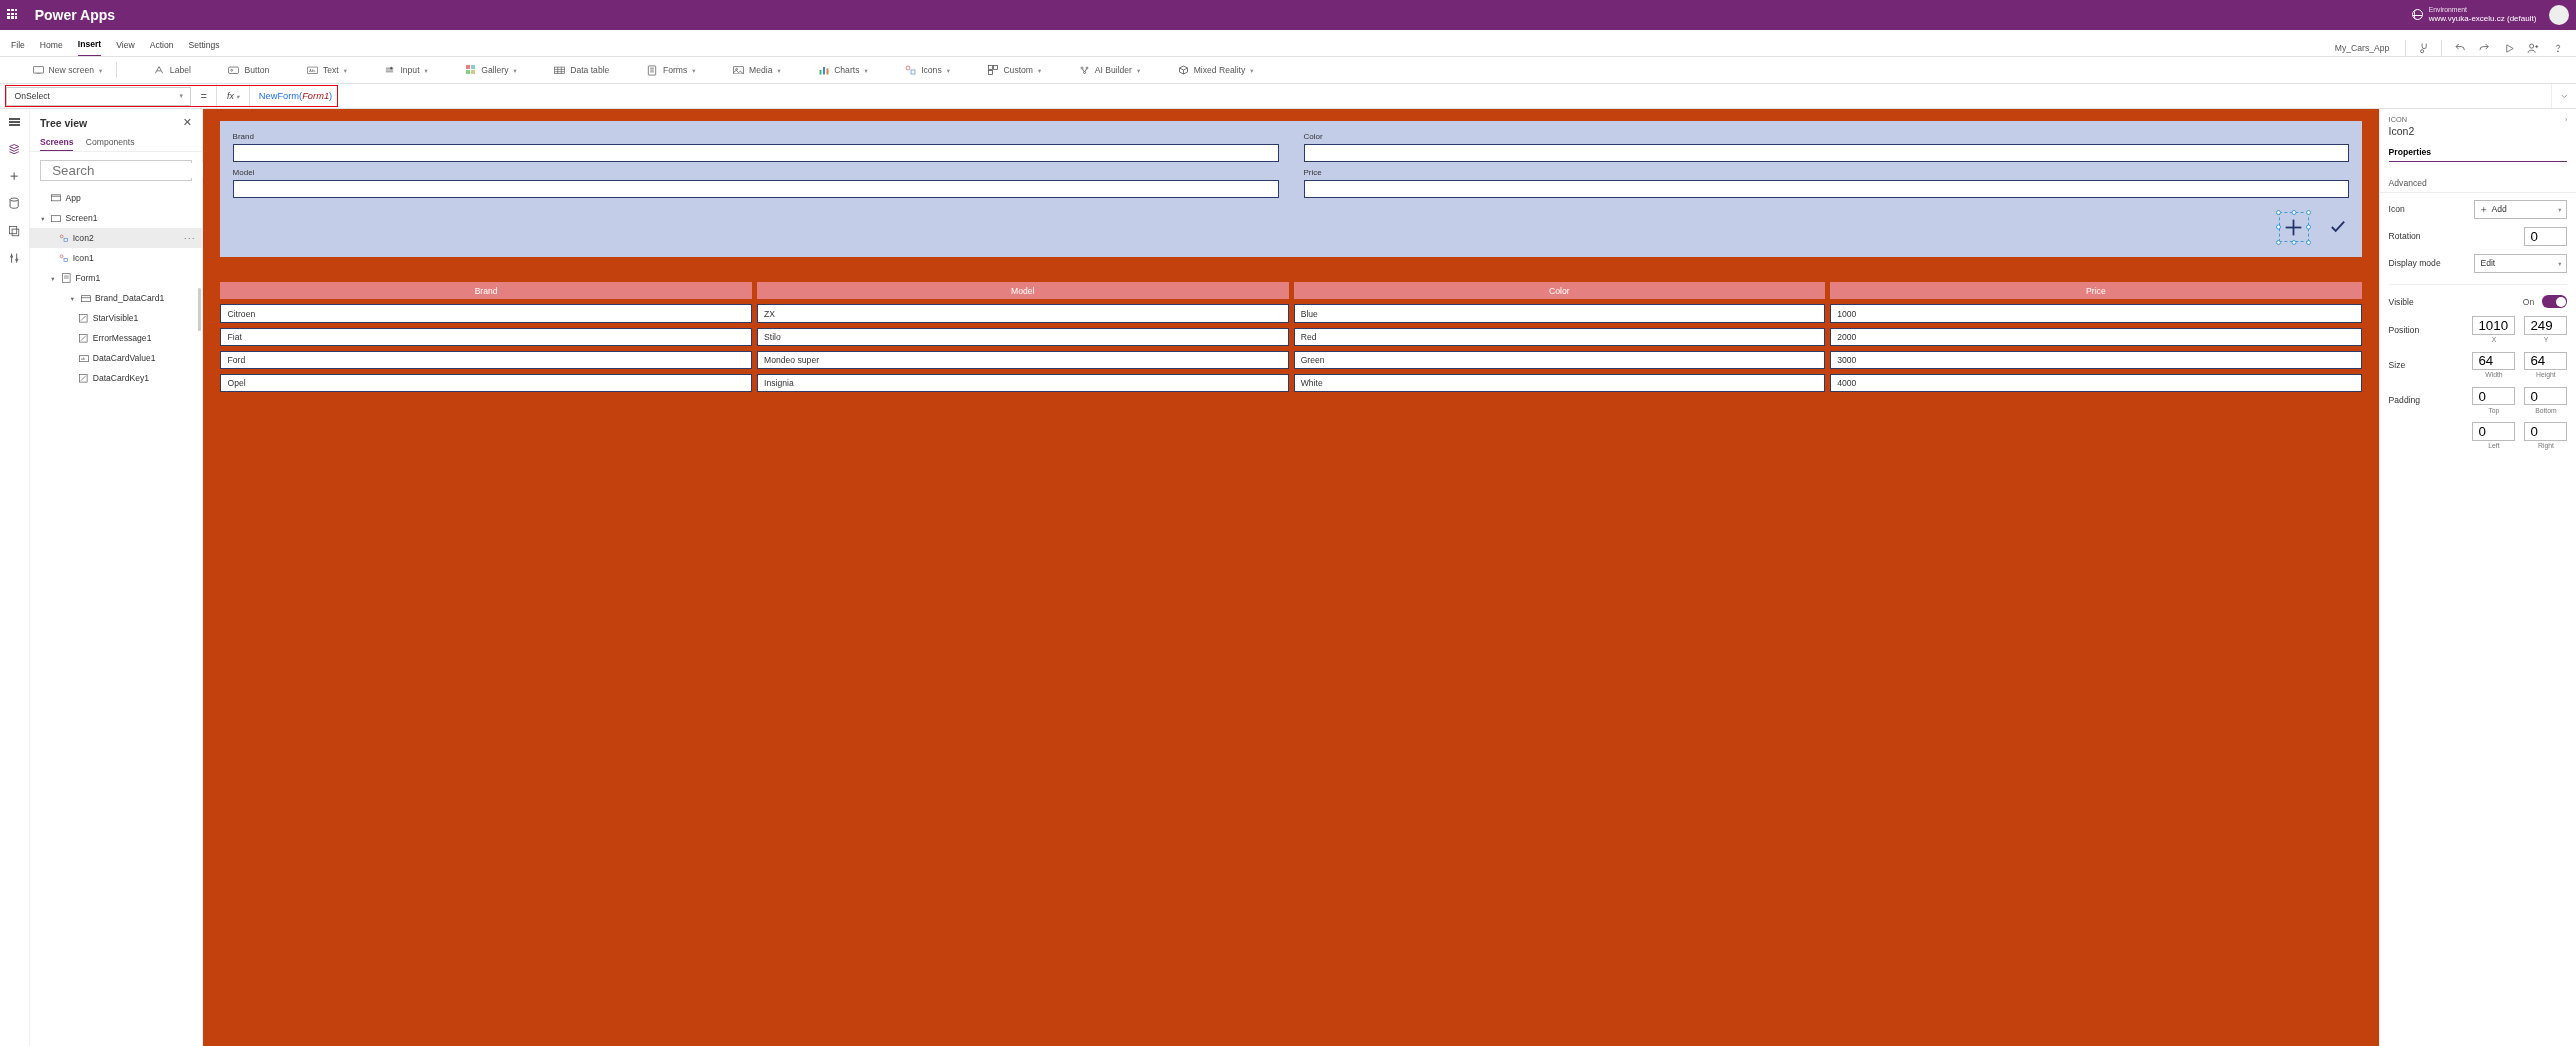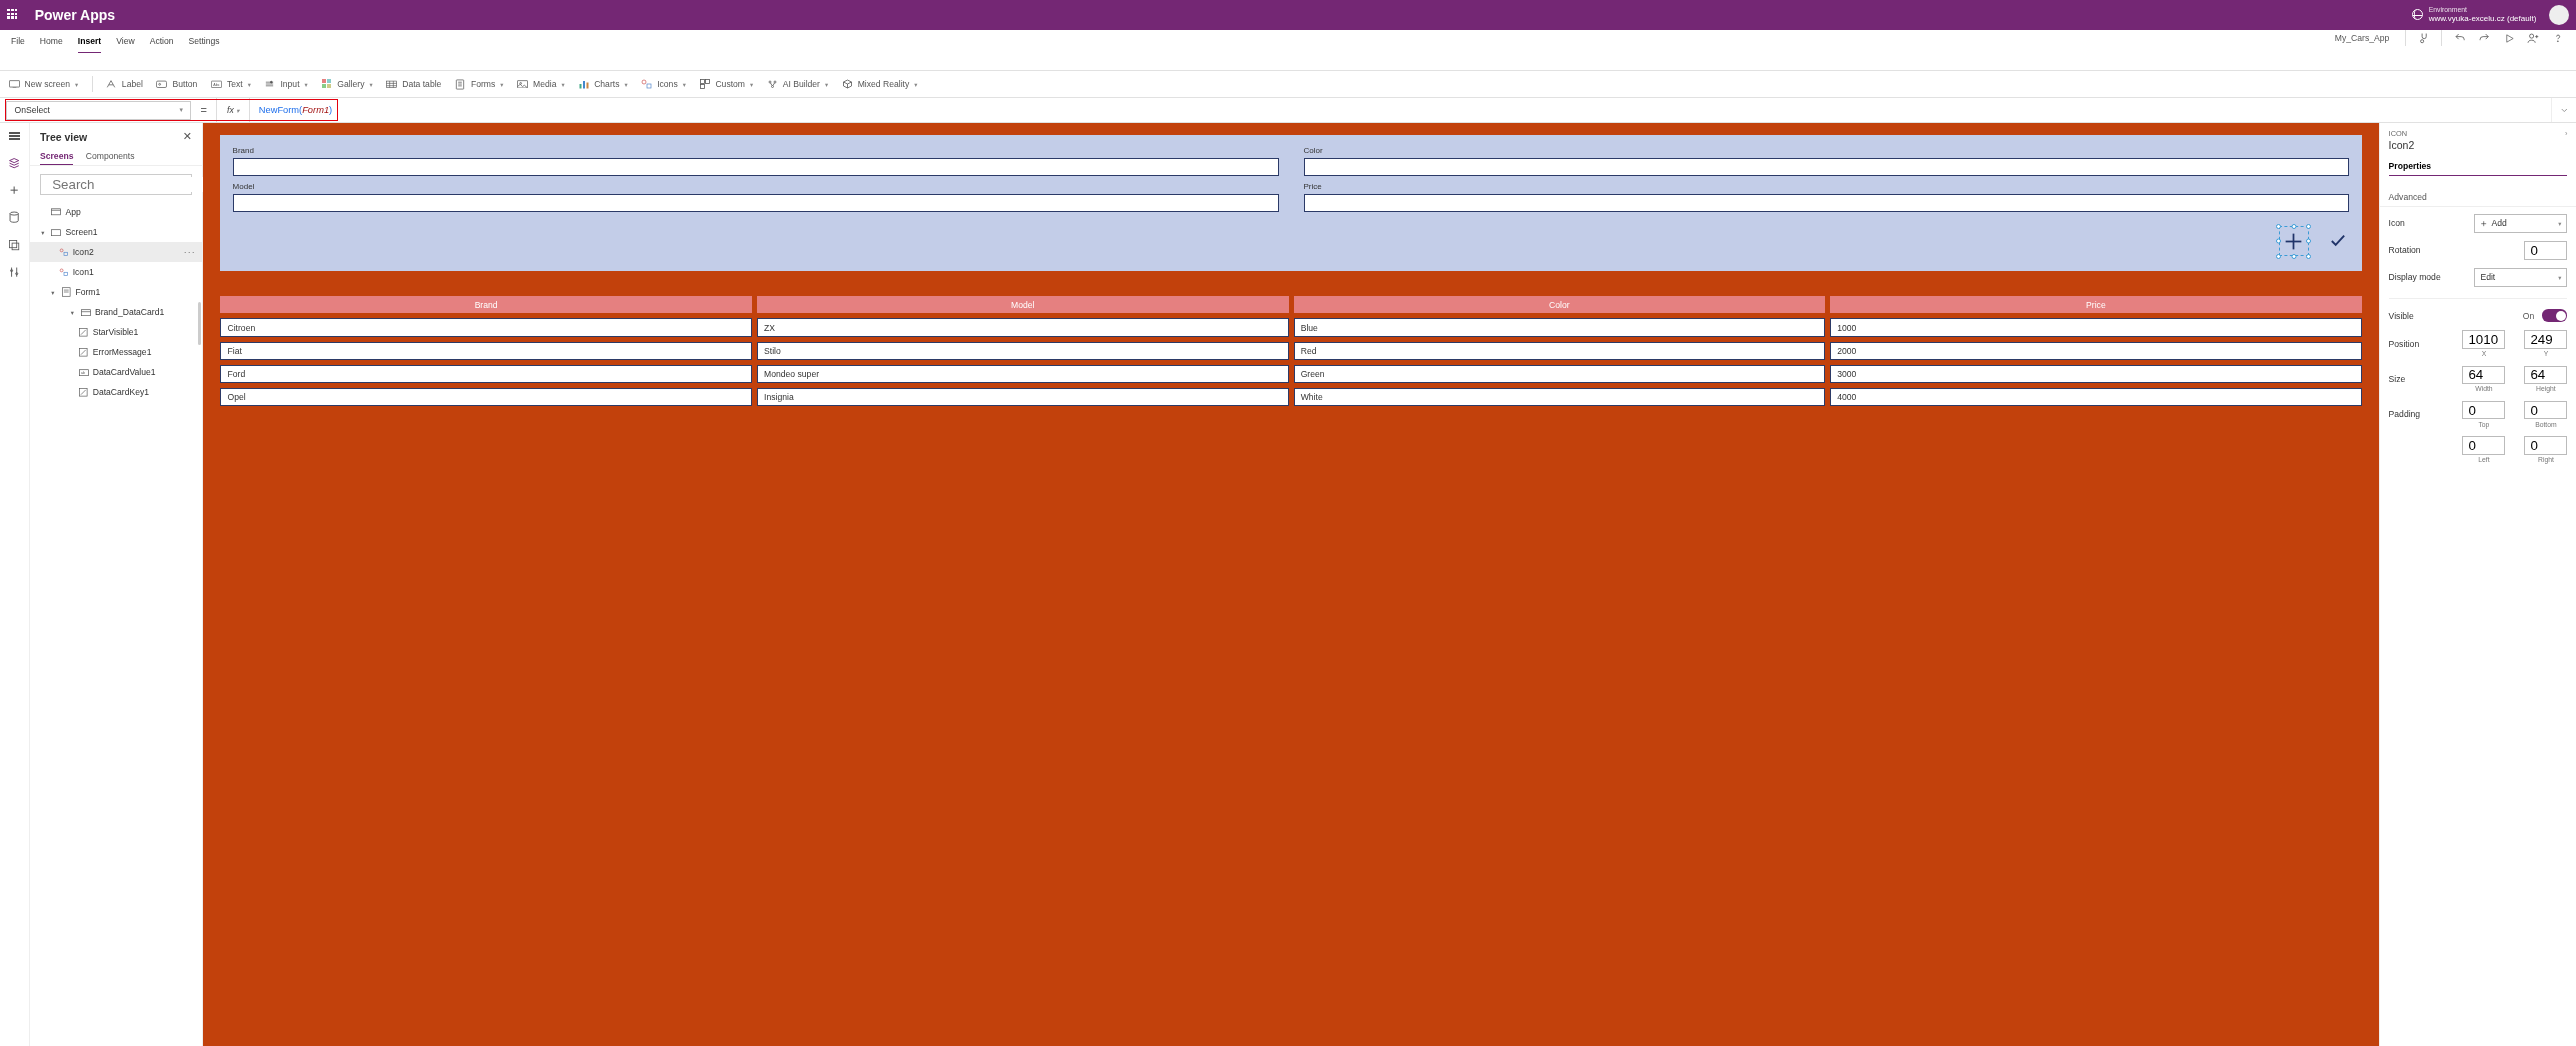--- a/index.html
+++ b/index.html
@@ -19,7 +19,7 @@
 .avatar { width:20px;height:20px;border-radius:50%;background:#eee; }
 
 
-.menubar { height: 41px; display:flex; align-items:flex-start; padding: 0 11px; border-bottom:0.6px solid #e1e1e1; gap: 15px; }
+.menubar { height: 27px; display:flex; align-items:flex-end; padding: 0 11px; border-bottom:0.6px solid #e1e1e1; gap: 15px; }
 .menubar .item { color:#444; cursor:pointer; padding: 6.2px 0; }
 .menubar .item.active { font-weight:600; border-bottom:1.2px solid #742774; color:#000; }
 .menubar .spacer{flex:1;}

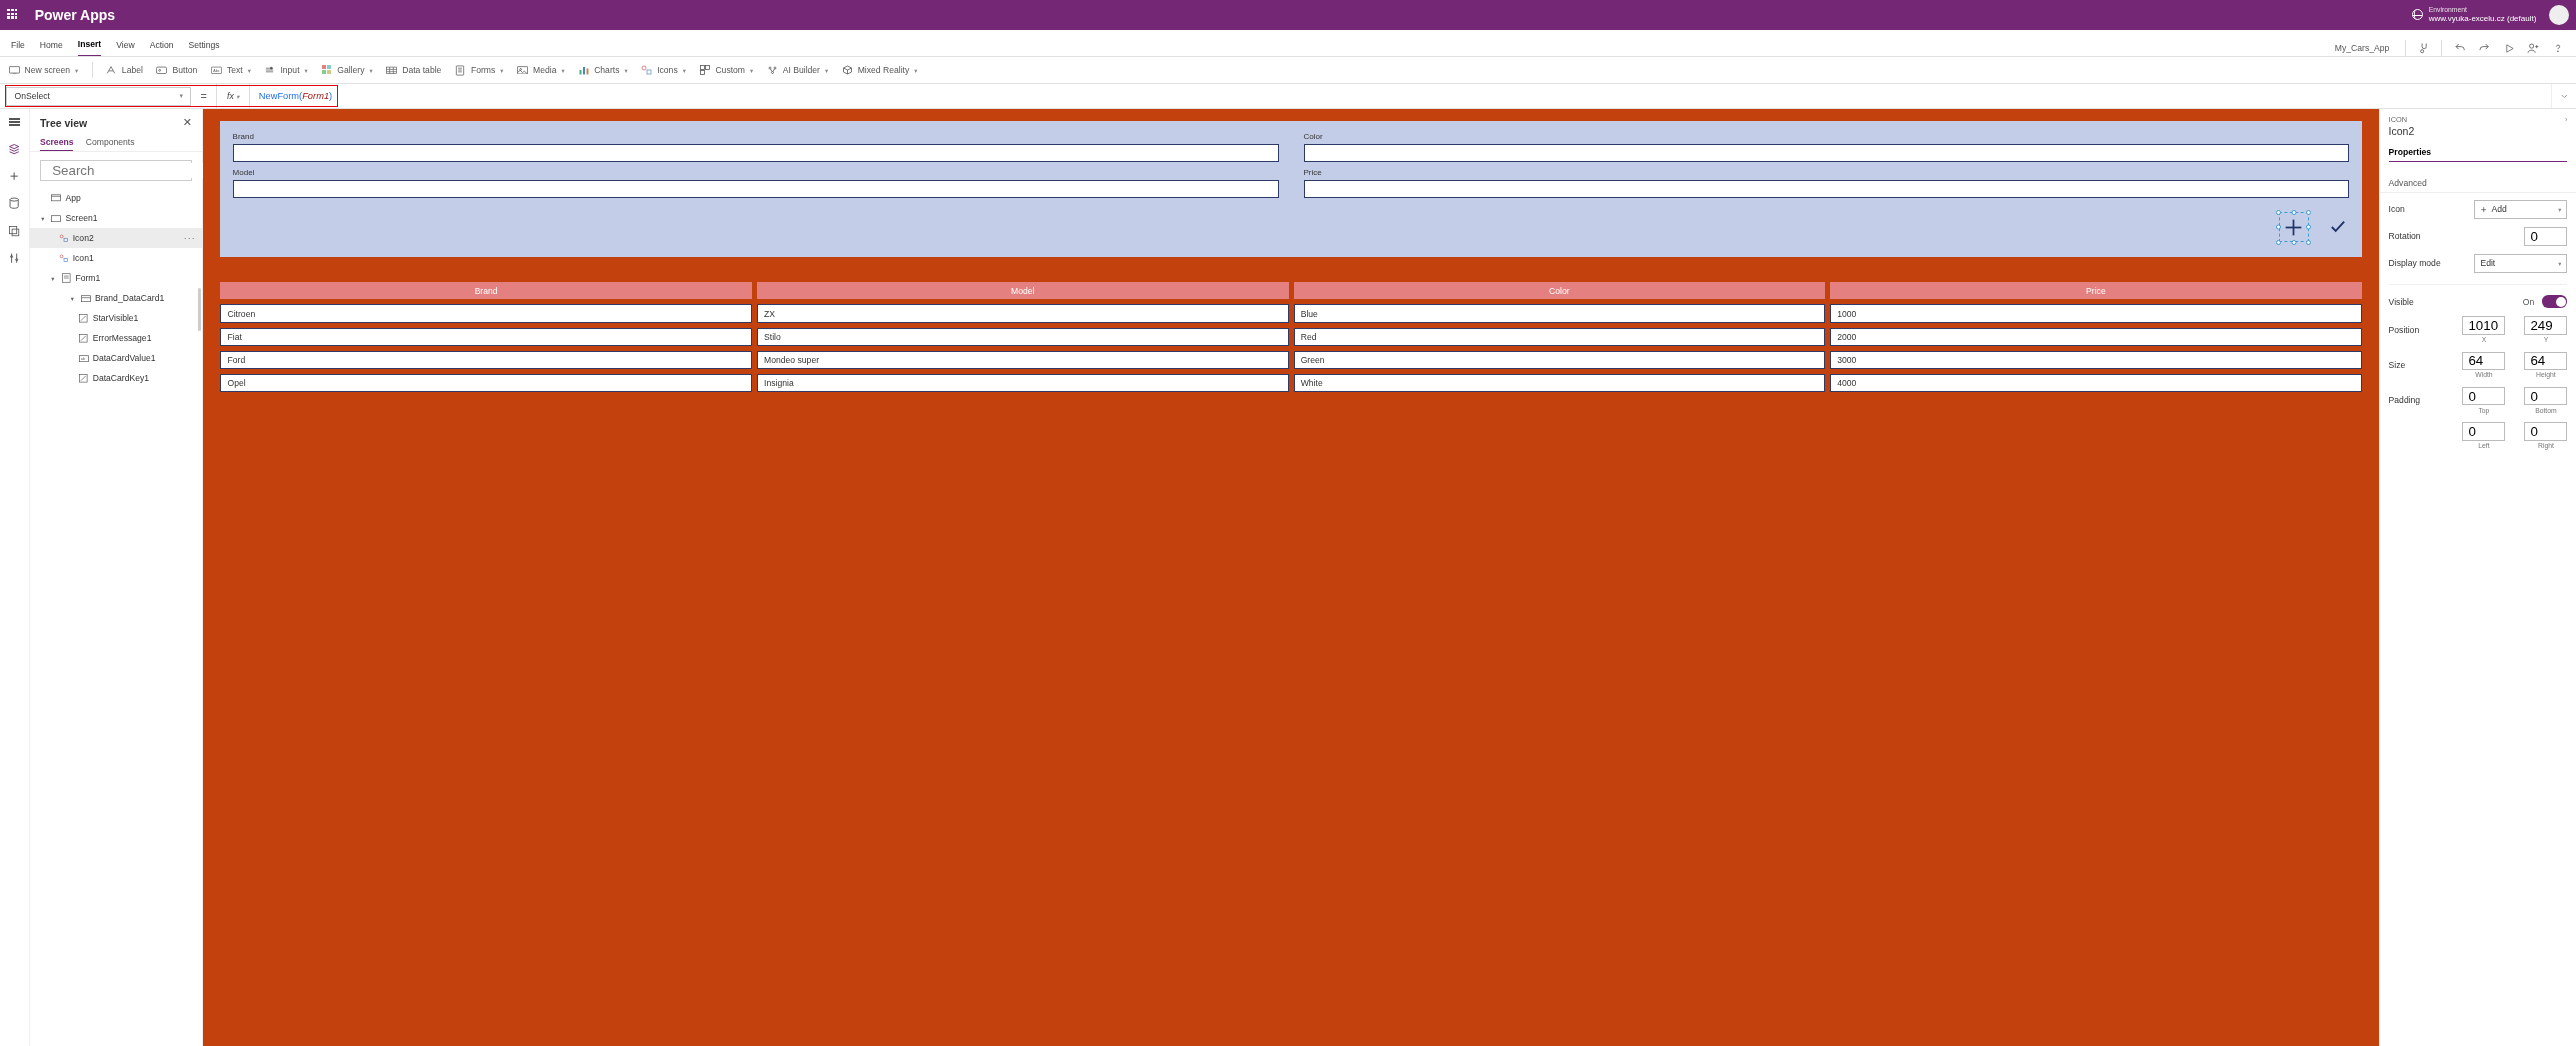--- a/index.html
+++ b/index.html
@@ -30,7 +30,7 @@
 
 
 .ribbon { height: 27px; display:flex; align-items:center; padding: 0 8.6px; gap: 13.6px; border-bottom:0.6px solid #e1e1e1; color:#555; }
-.ribbon .rb { display:flex; align-items:center; gap:5px; cursor:pointer; font-size:8.6px; }
+.ribbon .rb { display:flex; align-items:center; gap:5px; cursor:pointer; font-size:8.6px;margin-left:24px; }
 .ribbon .rb .chev { font-size:6.2px; color:#888; }
 .rb-ico { width:11px;height:11px;display:inline-flex;align-items:center;justify-content:center; }
 

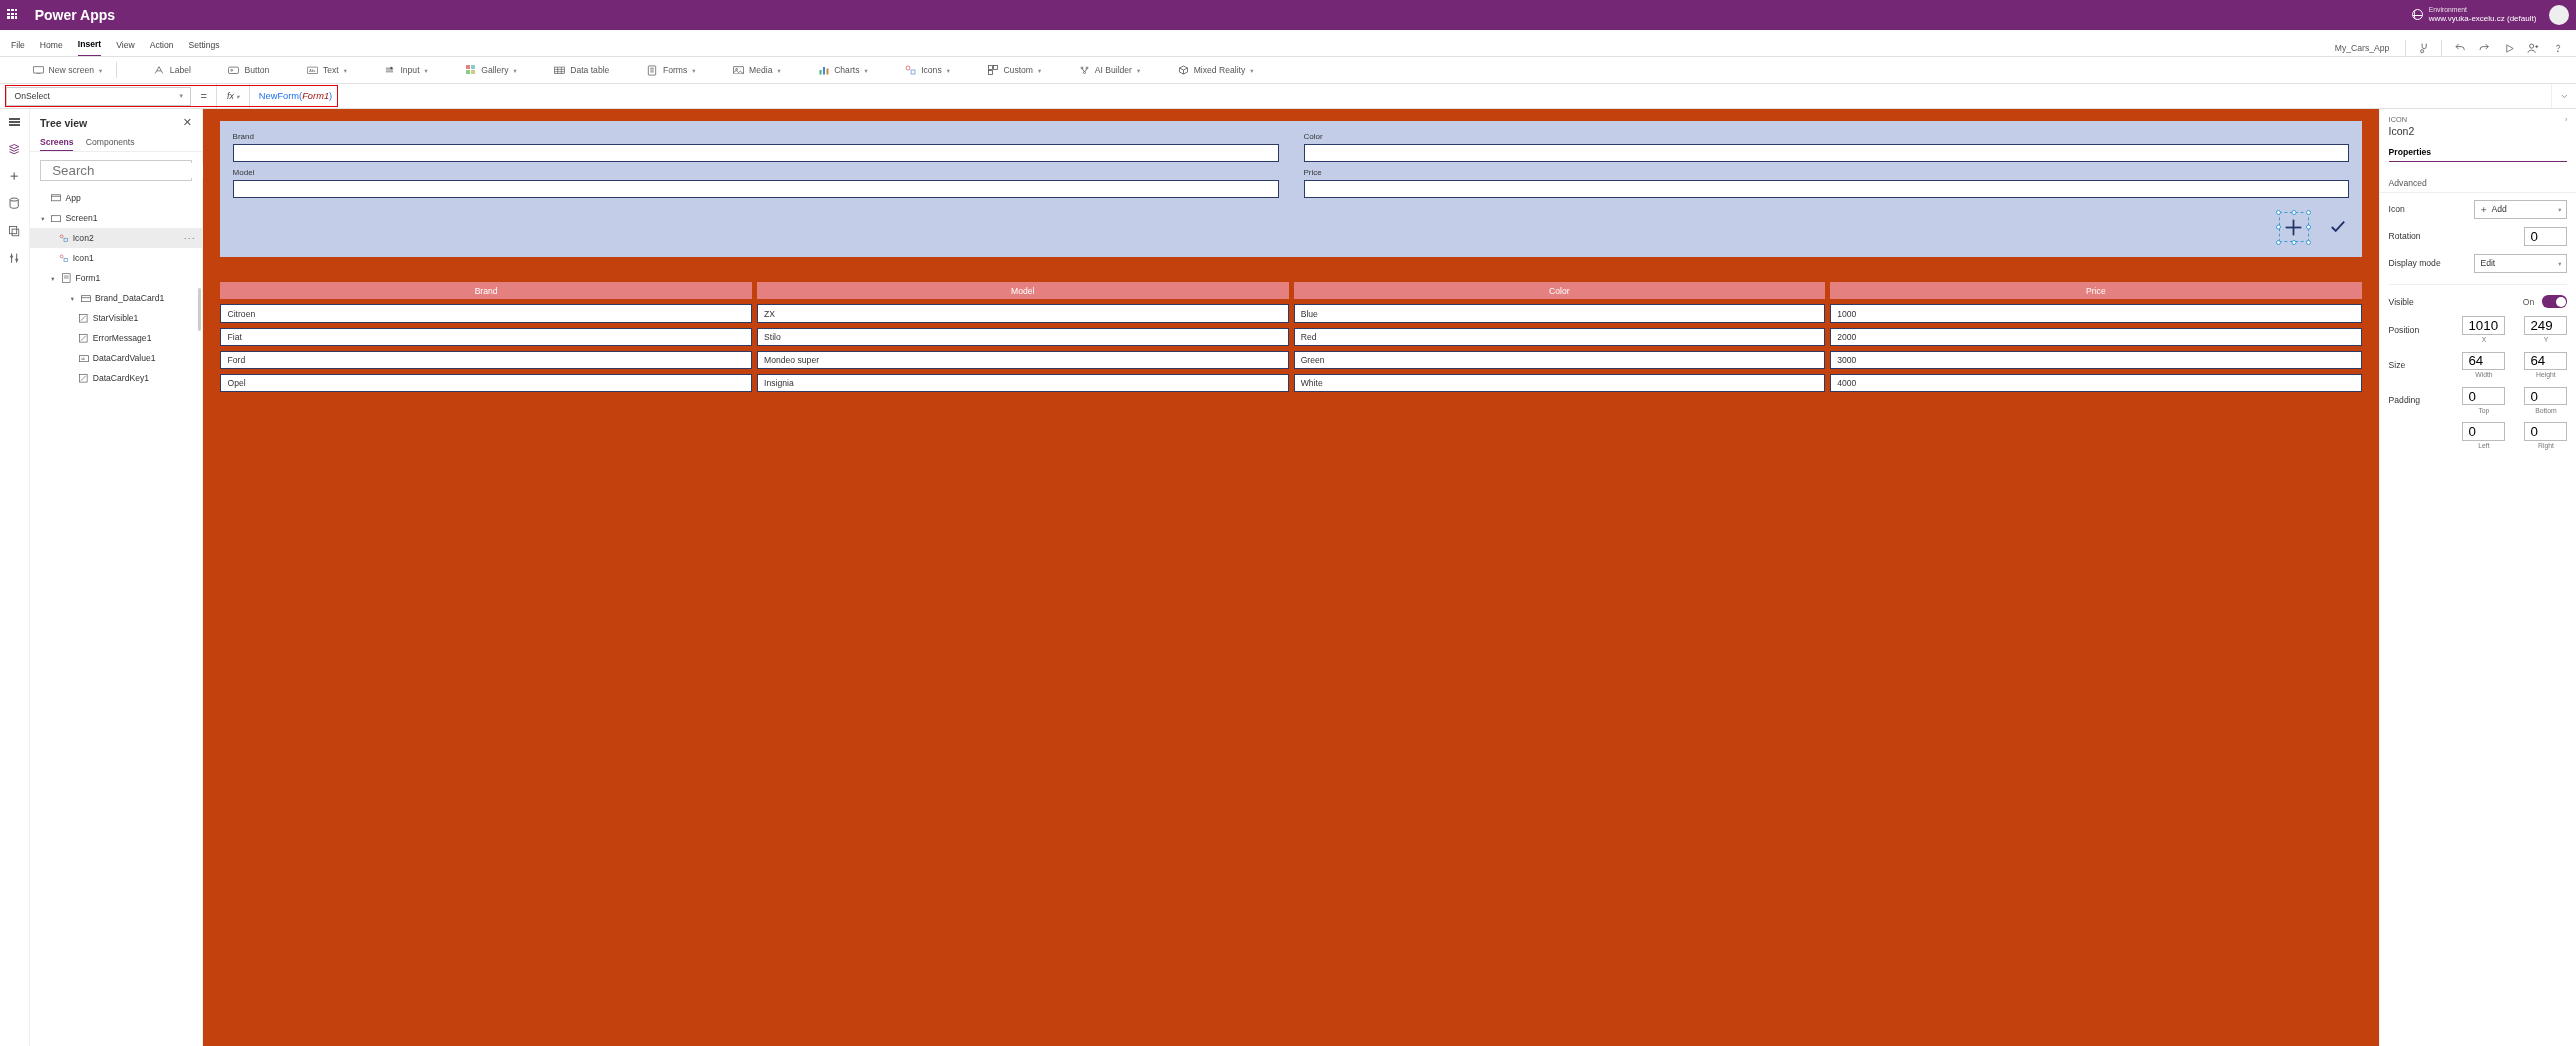--- a/index.html
+++ b/index.html
@@ -103,7 +103,7 @@
 .toggle{width:25px;height:12.3px;border-radius:6.2px;background:#742774;position:relative;}
 .toggle::after{content:"";position:absolute;right:1.2px;top:1.2px;width:10px;height:10px;border-radius:50%;background:#fff;}
 .divider{height:0.6px;background:#eee;margin:2.5px 0;}
-.subrow{display:flex;gap:19px;justify-content:center;}
+.subrow{display:flex;gap:9px;justify-content:center;}
 .subrow .col{display:flex;flex-direction:column;align-items:center;gap:1.2px;}
 .subrow .col .lbl{font-size:6.8px;color:#777;}
 </style>

